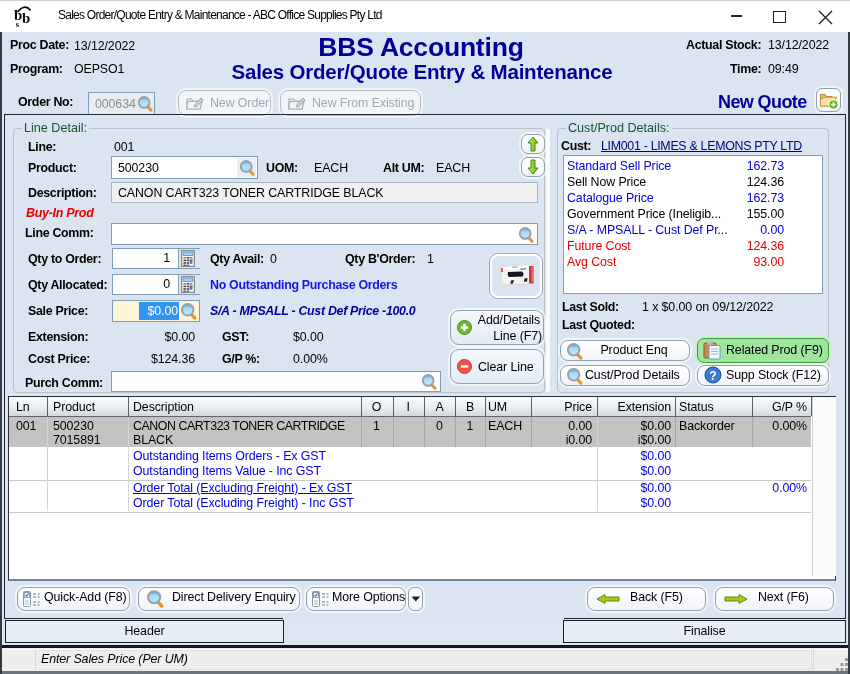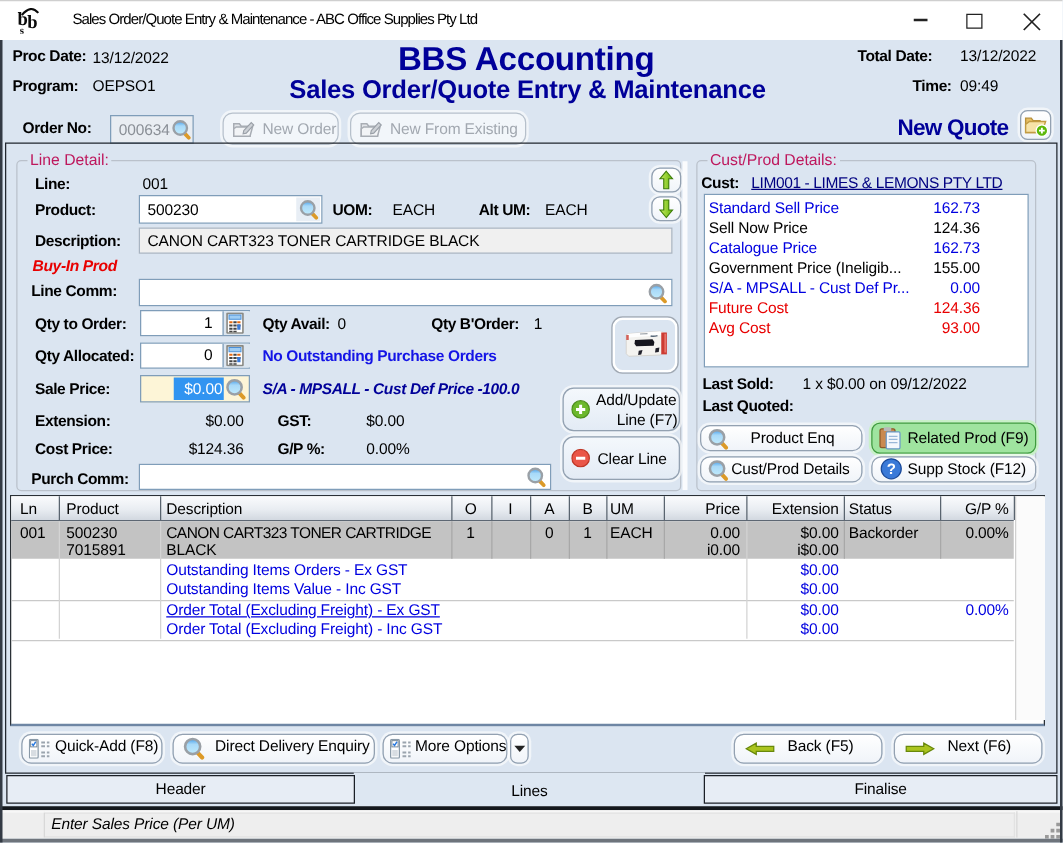--- a/index.html
+++ b/index.html
@@ -82,7 +82,7 @@
   <div class="val" style="left:74px;top:62px;">OEPSO1</div>
   <div class="lbl navy" style="left:-4px;top:32px;width:850px;text-align:center;font-size:26.5px;letter-spacing:-0.2px;">BBS Accounting</div>
   <div class="lbl navy" style="left:-3px;top:60px;width:850px;text-align:center;font-size:20.5px;letter-spacing:-0.2px;">Sales Order/Quote Entry &amp; Maintenance</div>
-  <div class="lbl" style="left:686px;top:38px;">Total Date:</div>
+  <div class="lbl" style="left:686px;top:38px;">Actual Stock:</div>
   <div class="val" style="left:768px;top:38px;">13/12/2022</div>
   <div class="lbl" style="left:730px;top:62px;">Time:</div>
   <div class="val" style="left:768px;top:62px;">09:49</div>

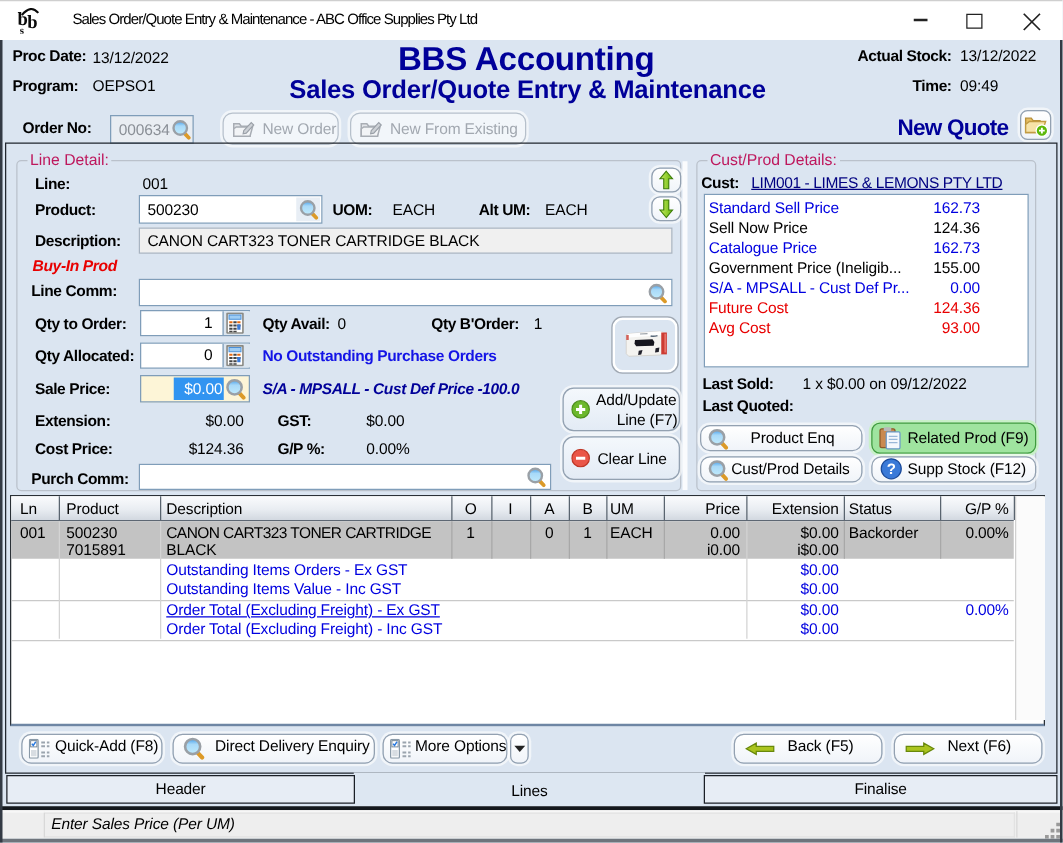--- a/index.html
+++ b/index.html
@@ -18,7 +18,7 @@
        box-shadow:0 0 0 2px rgba(255,255,255,0.6);}
   .btn.dis{color:#a2a8b0;border-color:#b6c0cb;background:#f2f6fa;}
   .fieldset{position:absolute;border:1px solid #bac1cb;border-radius:4px;box-sizing:border-box;}
-  .legend{position:absolute;font:12.6px "Liberation Sans",sans-serif;color:#be185d;background:#dbe5f1;
+  .legend{position:absolute;font:12.6px "Liberation Sans",sans-serif;color:#14532d;background:#dbe5f1;
           padding:0 2px;white-space:nowrap;}
   .cell{position:absolute;font:12.4px "Liberation Sans",sans-serif;white-space:nowrap;letter-spacing:-0.1px;}
 </style>

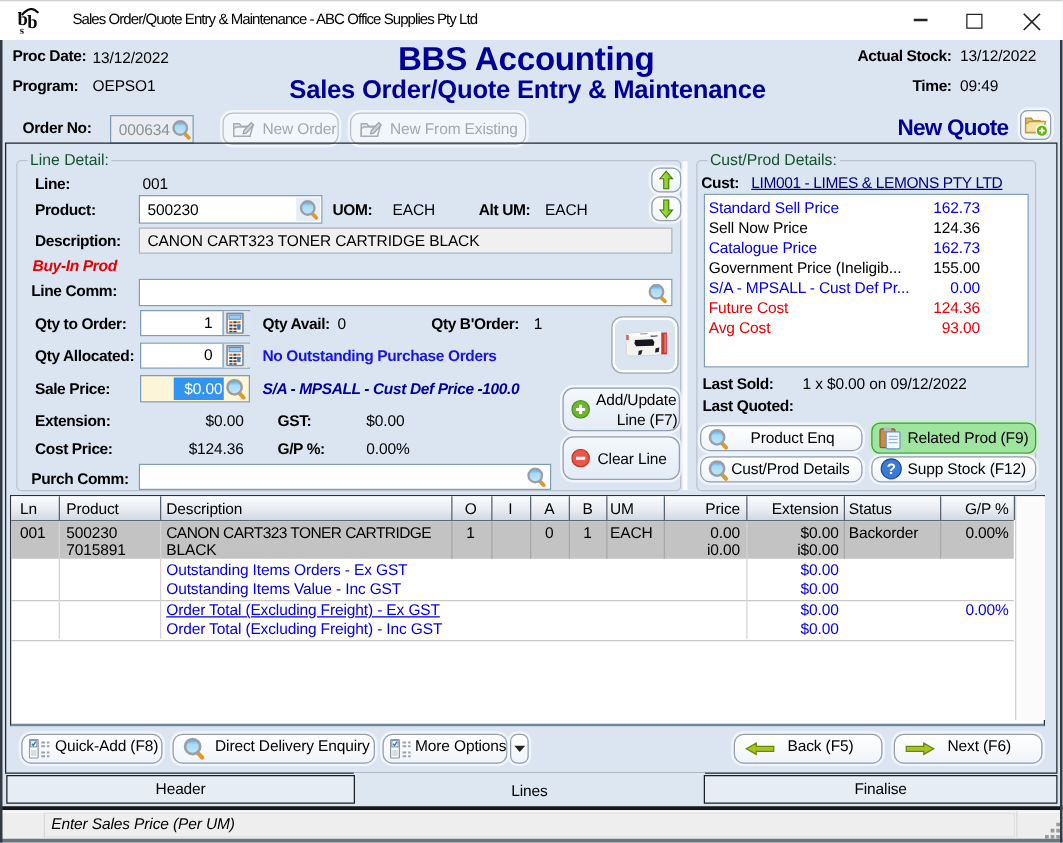--- a/index.html
+++ b/index.html
@@ -224,7 +224,7 @@
     <circle cx="7.5" cy="7.5" r="7" fill="#6cb82c" stroke="#4e8f1f" stroke-width="1"></circle>
     <path d="M7.5 3.8 V11.2 M3.8 7.5 H11.2" stroke="#fff" stroke-width="2.4"></path>
   </svg>
-  <div class="val" style="left:476px;top:313px;width:66px;text-align:center;">Add/Update</div>
+  <div class="val" style="left:476px;top:313px;width:66px;text-align:center;">Add/Details</div>
   <div class="val" style="left:476px;top:329px;width:66px;text-align:right;">Line (F7)</div>
   <div class="btn" style="left:450px;top:349px;width:94px;height:35px;border-radius:9px;background:linear-gradient(#f4f8fc,#e3ebf5);"></div>
   <svg class="abs" style="left:457px;top:359px" width="15" height="15" viewBox="0 0 15 15">

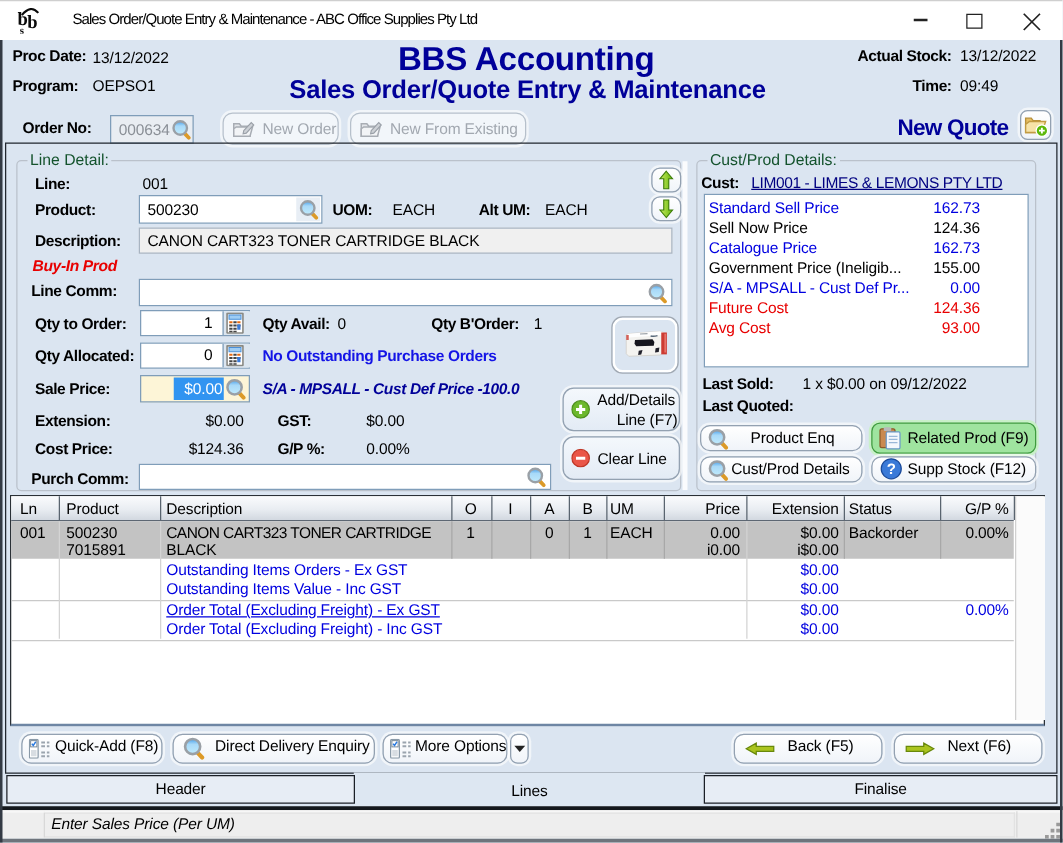--- a/index.html
+++ b/index.html
@@ -401,7 +401,6 @@
   <div class="abs" style="left:283px;top:618px;width:281px;height:27px;background:#dde7f2;"></div>
   <div class="abs" style="left:5px;top:620px;width:279px;height:23px;background:#e7edf5;border:1.6px solid #1a1f26;box-sizing:border-box;"></div>
   <div class="val" style="left:5px;top:624px;width:279px;text-align:center;">Header</div>
-  <div class="val" style="left:283px;top:626px;width:281px;text-align:center;">Lines</div>
   <div class="abs" style="left:563px;top:620px;width:283px;height:23px;background:#e7edf5;border:1.6px solid #1a1f26;box-sizing:border-box;"></div>
   <div class="val" style="left:563px;top:624px;width:283px;text-align:center;">Finalise</div>
   <div class="abs" style="left:0px;top:645px;width:850px;height:2.6px;background:#14181d;"></div>

